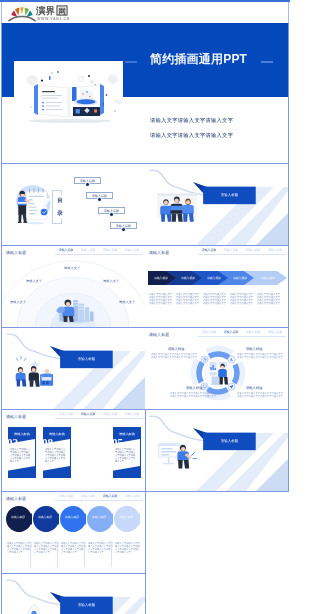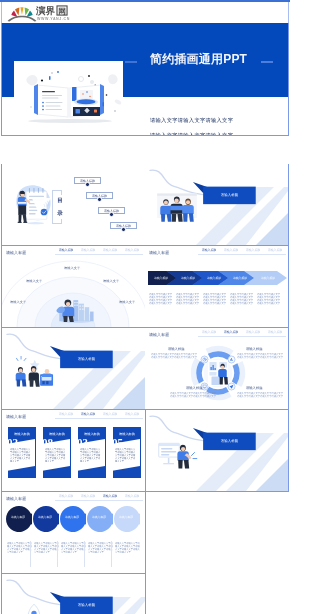--- a/index.html
+++ b/index.html
@@ -139,7 +139,7 @@
     </a>
   </div>
 
-  <div class="slide" style="top:23px;height:113px;">
+  <div class="slide" style="top:23px;height:141px;">
     <div class="cover-blue"></div>
     <div class="cover-card"></div>
     <svg class="cover-illu" viewBox="0 0 232 124">

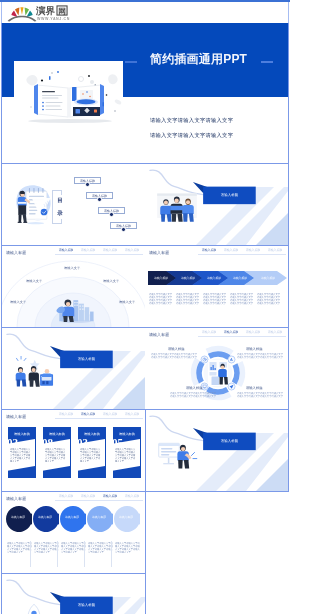--- a/index.html
+++ b/index.html
@@ -616,15 +616,6 @@
       <div class="card-num">08</div>
       <div class="card-body" style="left:4px;top:21px;">请输入文字请输入文字请输入文字请输入文字请输入文字请输入文字请输入文字请输入文字</div>
     </div>
-    <div class="card" style="left:74px;">
-      <div class="card-bg"></div>
-      <svg class="card-white" viewBox="0 0 58 102">
-        <path d="M0 34 L58 24 L58 78 L0 88 Z" fill="#ffffff"></path>
-      </svg>
-      <div class="card-lbl">请输入标题</div>
-      <div class="card-num">03</div>
-      <div class="card-body" style="left:4px;top:21px;">请输入文字请输入文字请输入文字请输入文字请输入文字请输入文字请输入文字请输入文字</div>
-    </div>
     <div class="card" style="left:109px;">
       <div class="card-bg"></div>
       <svg class="card-white" viewBox="0 0 58 102">

